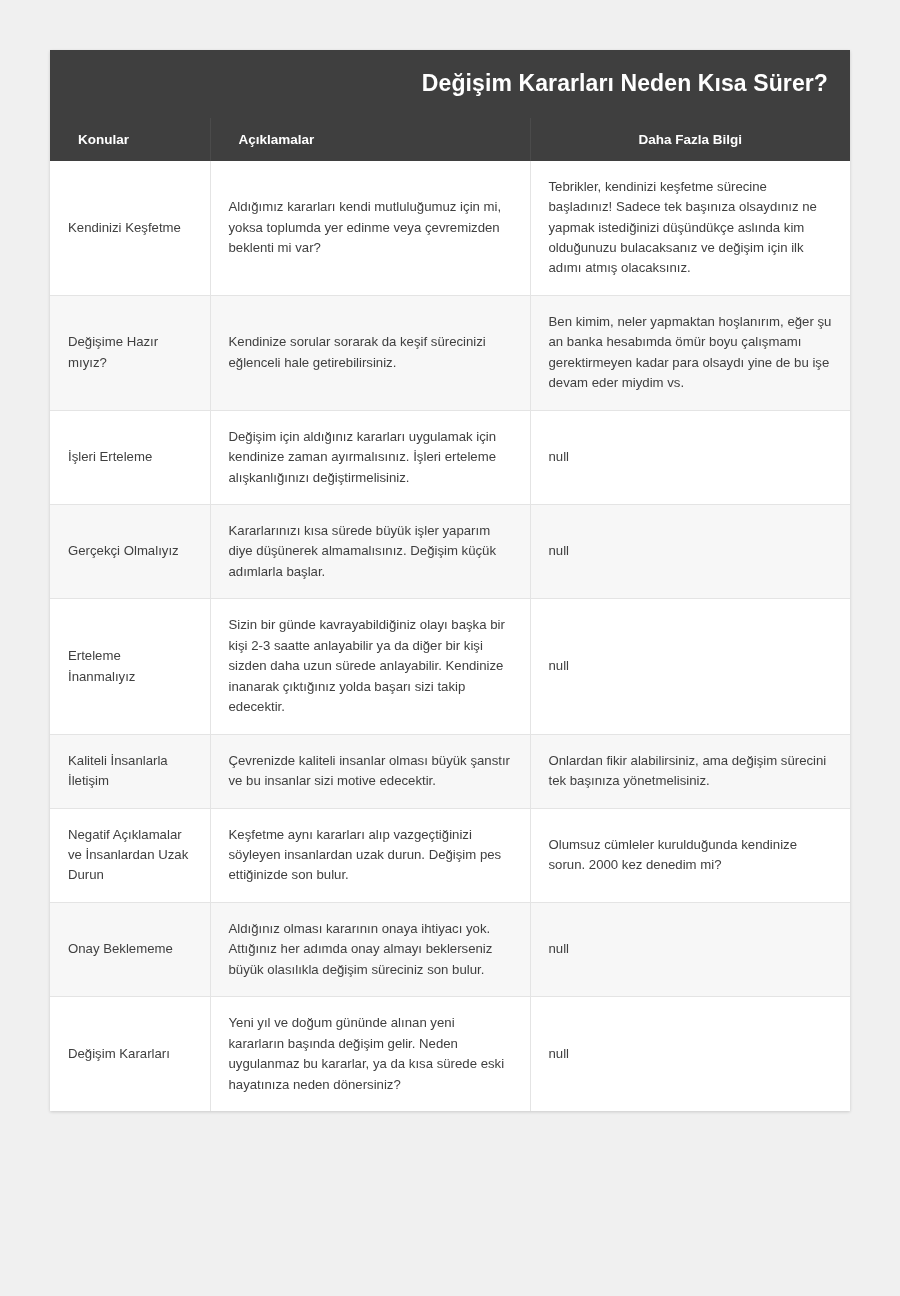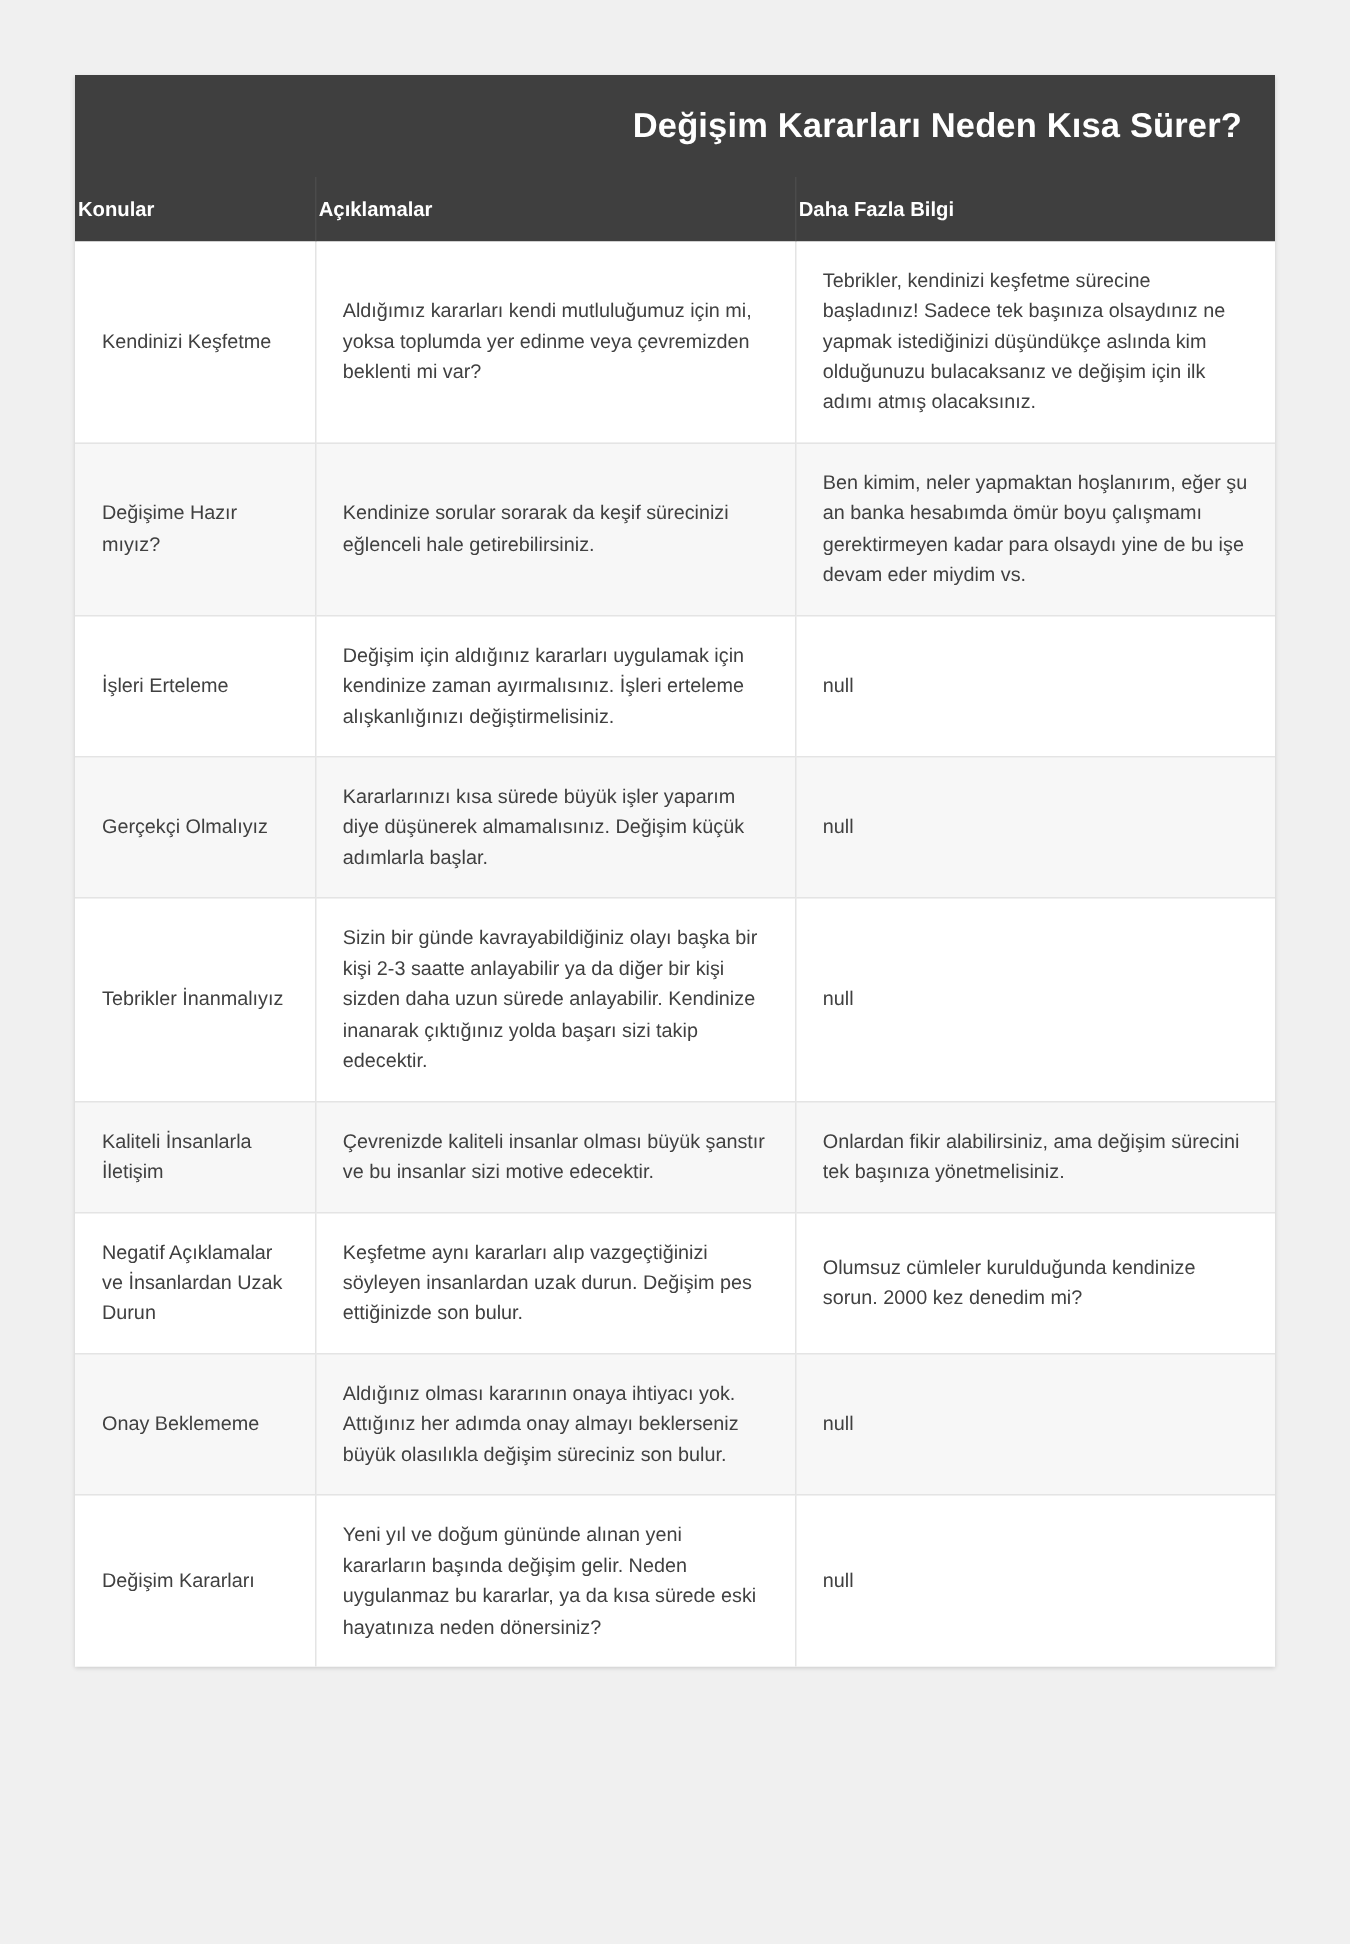--- a/index.html
+++ b/index.html
@@ -48,7 +48,7 @@
     text-align: left;
     font-size: 13.5px;
     font-weight: bold;
-    padding: 14px 2px;
+    padding: 14px 28px;
     border-right: 1px solid #4b4b4b;
     vertical-align: middle;
   }

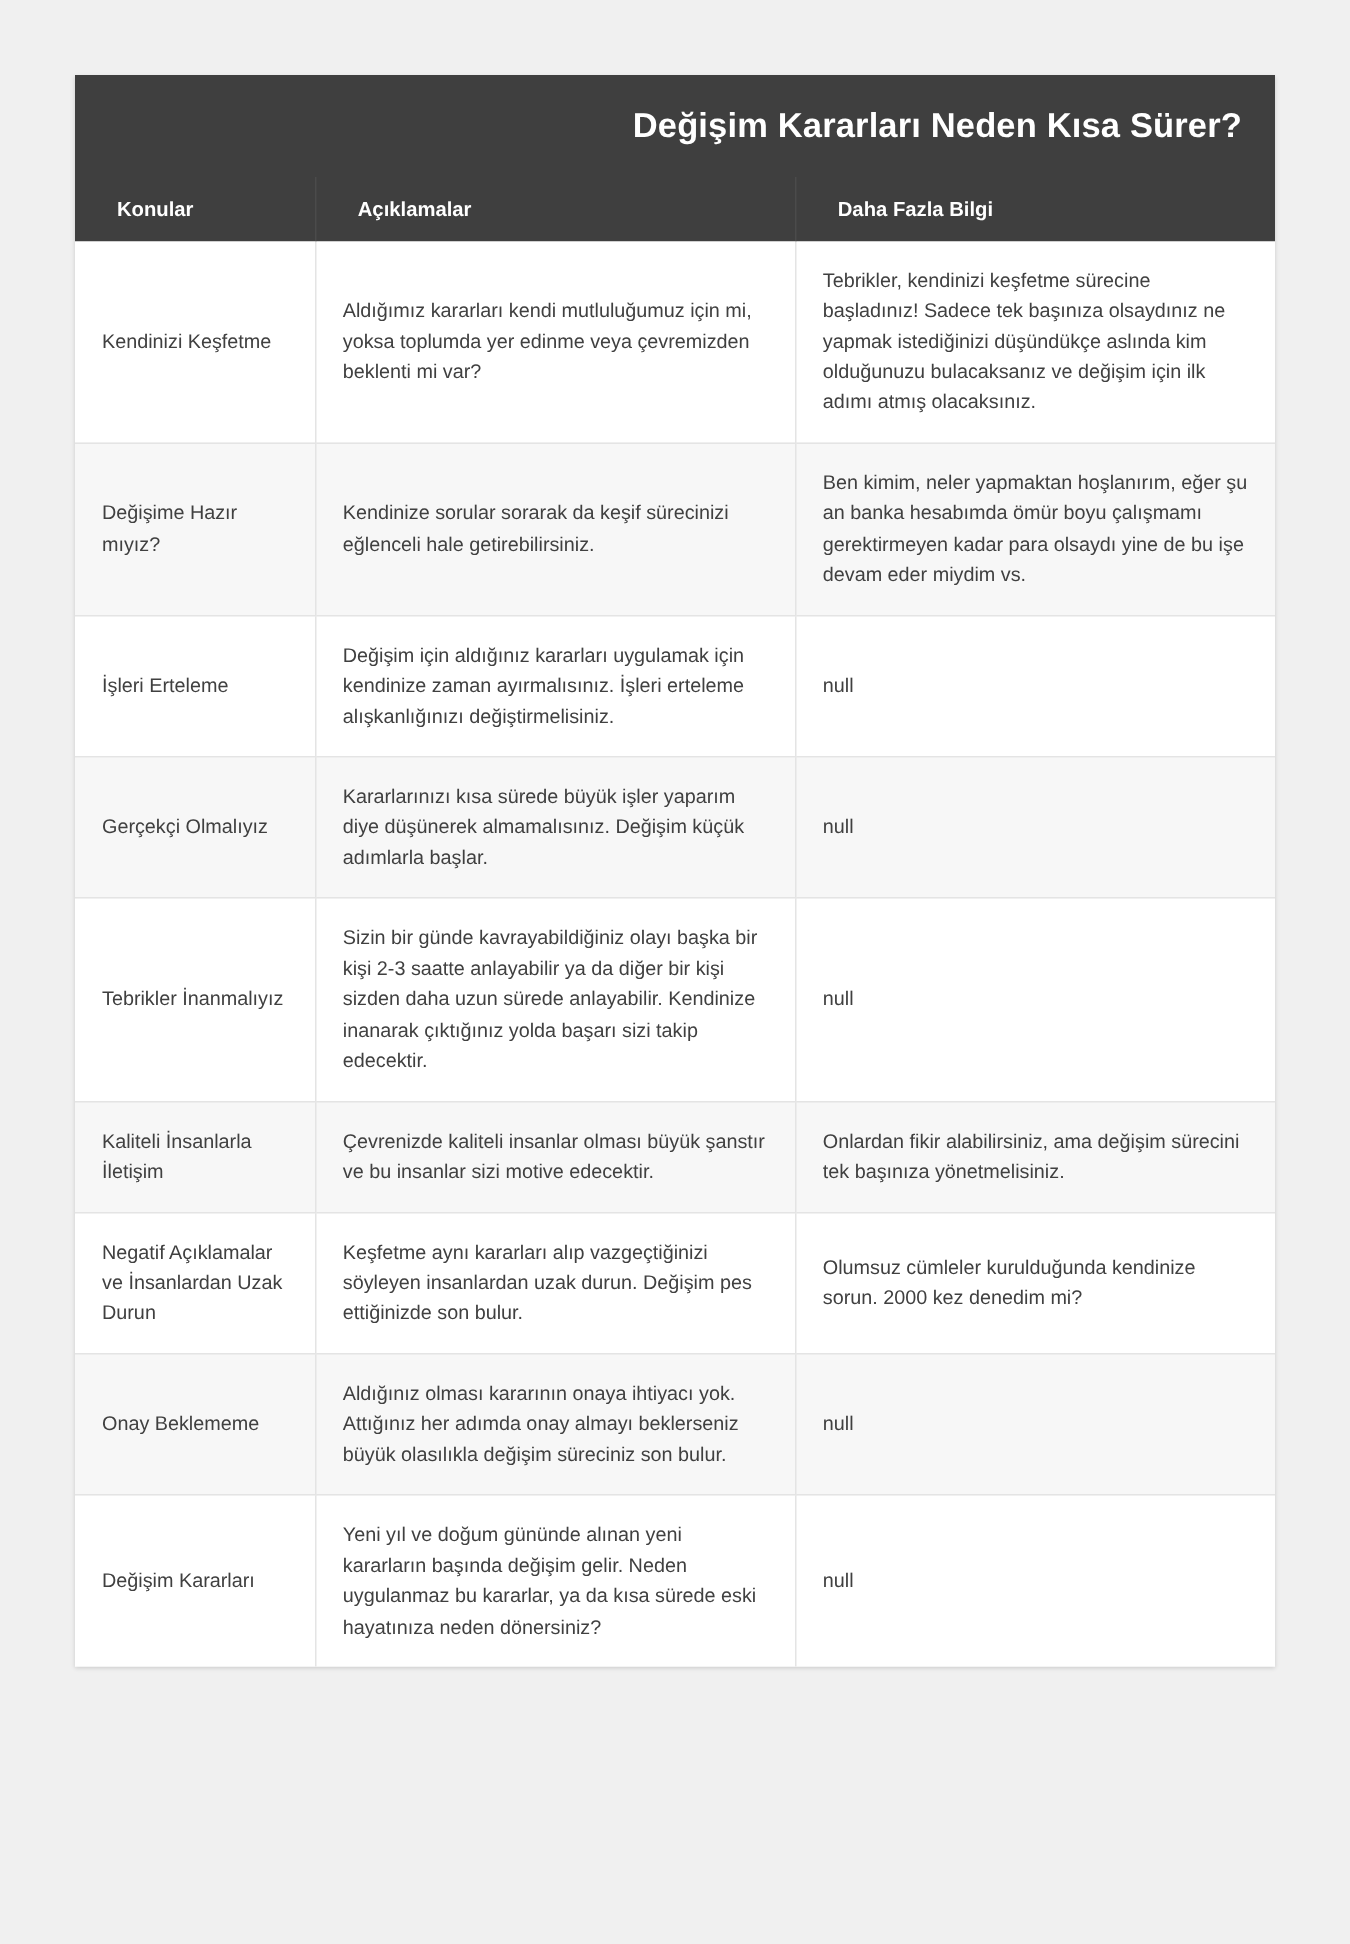--- a/index.html
+++ b/index.html
@@ -54,6 +54,7 @@
   }
   table.data-table thead th:last-child {
     border-right: none;
+    text-align: center;
   }
   table.data-table td {
     font-size: 13.2px;

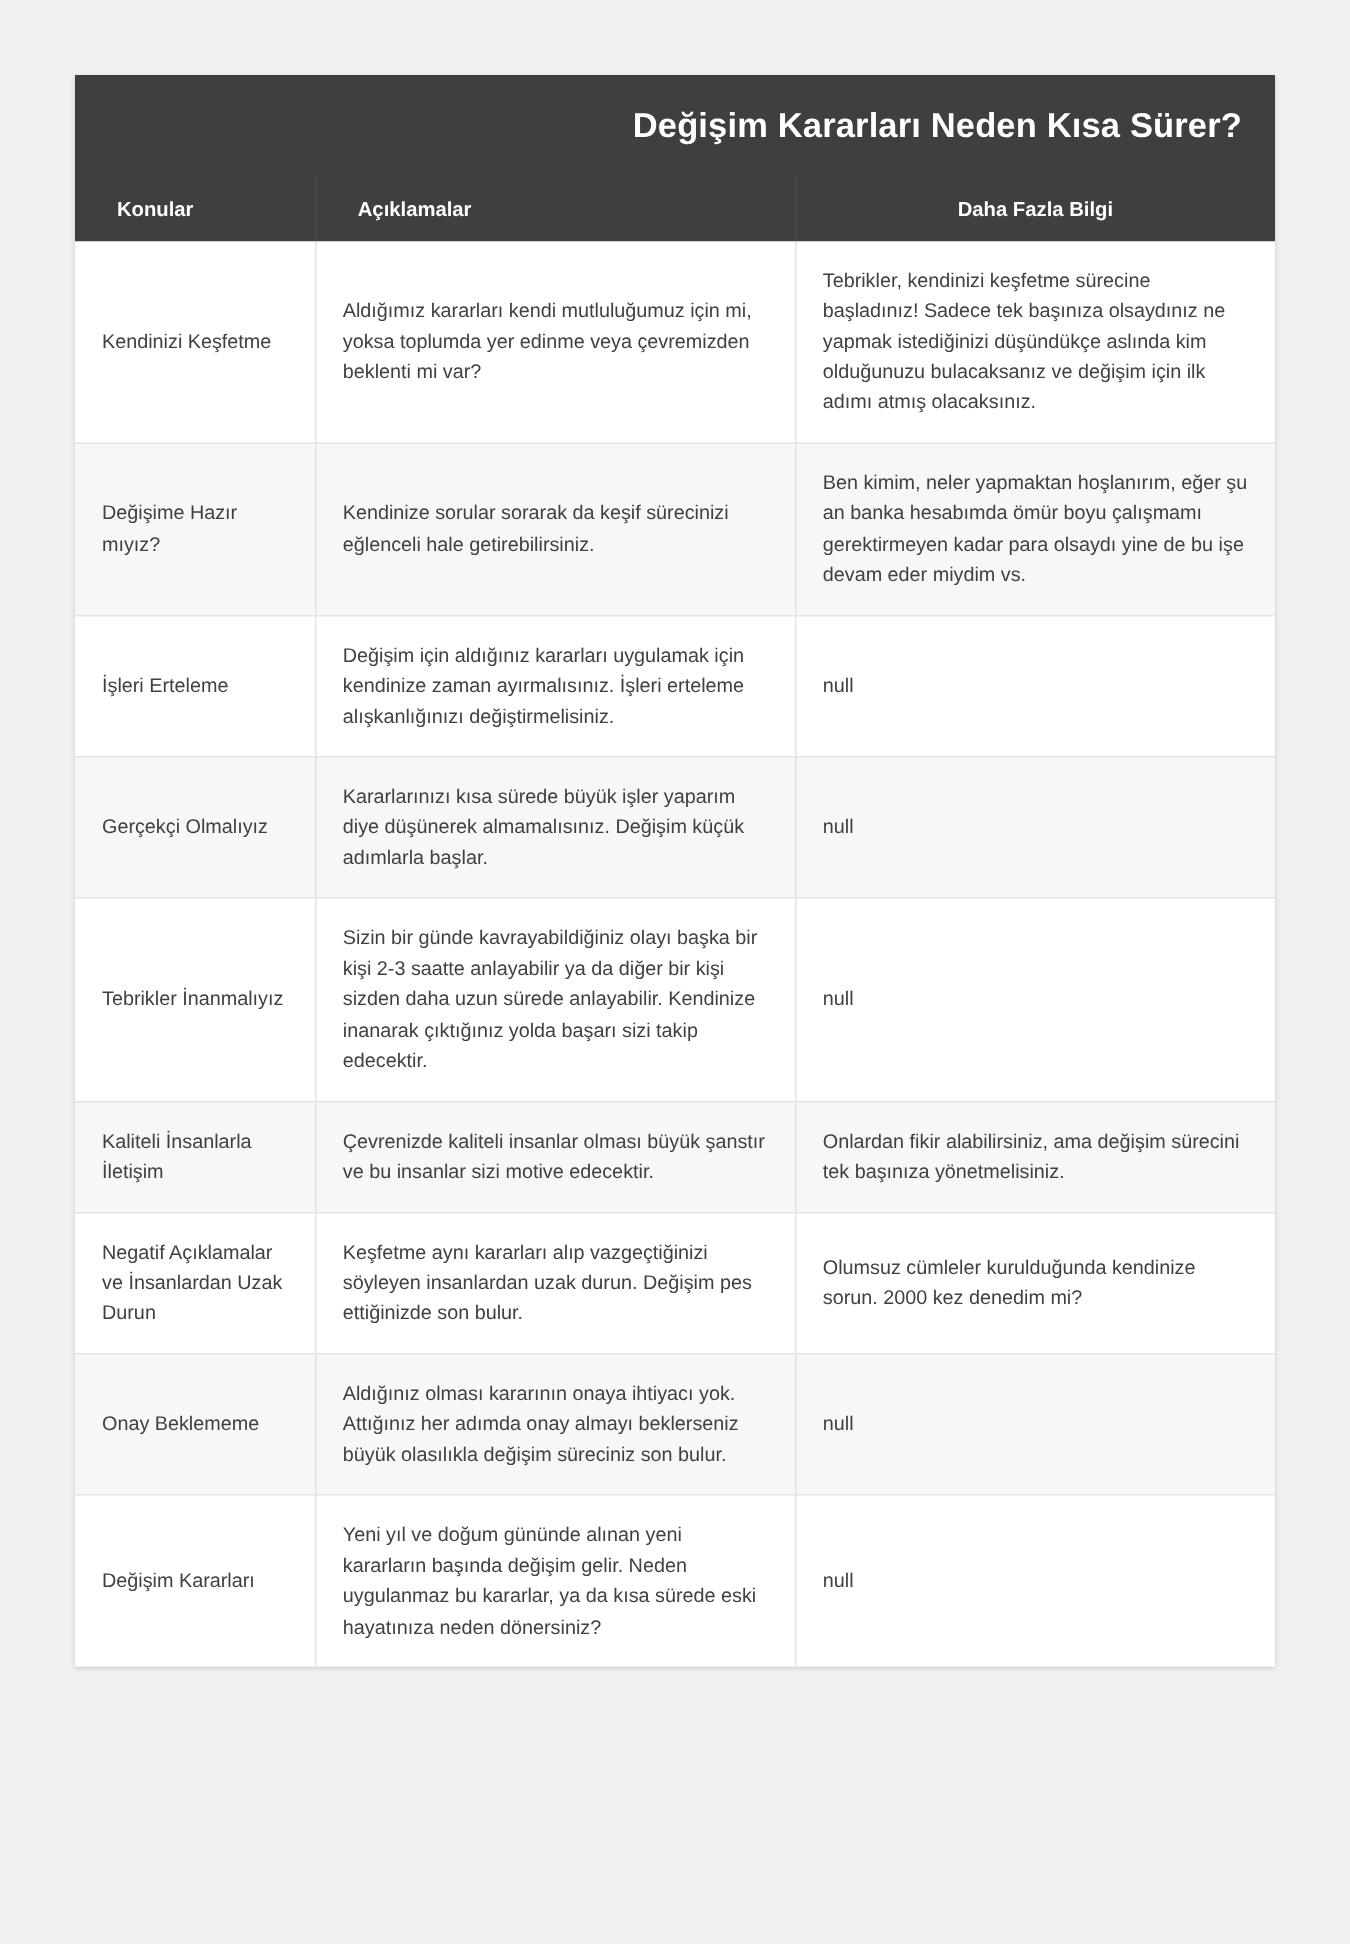--- a/index.html
+++ b/index.html
@@ -135,7 +135,7 @@
           <td>null</td>
         </tr>
         <tr>
-          <td class="cell-topic">Tebrikler İnanmalıyız</td>
+          <td class="cell-topic">Erteleme İnanmalıyız</td>
           <td>Sizin bir günde kavrayabildiğiniz olayı başka bir kişi 2-3 saatte anlayabilir ya da diğer bir kişi sizden daha uzun sürede anlayabilir. Kendinize inanarak çıktığınız yolda başarı sizi takip edecektir.</td>
           <td>null</td>
         </tr>

